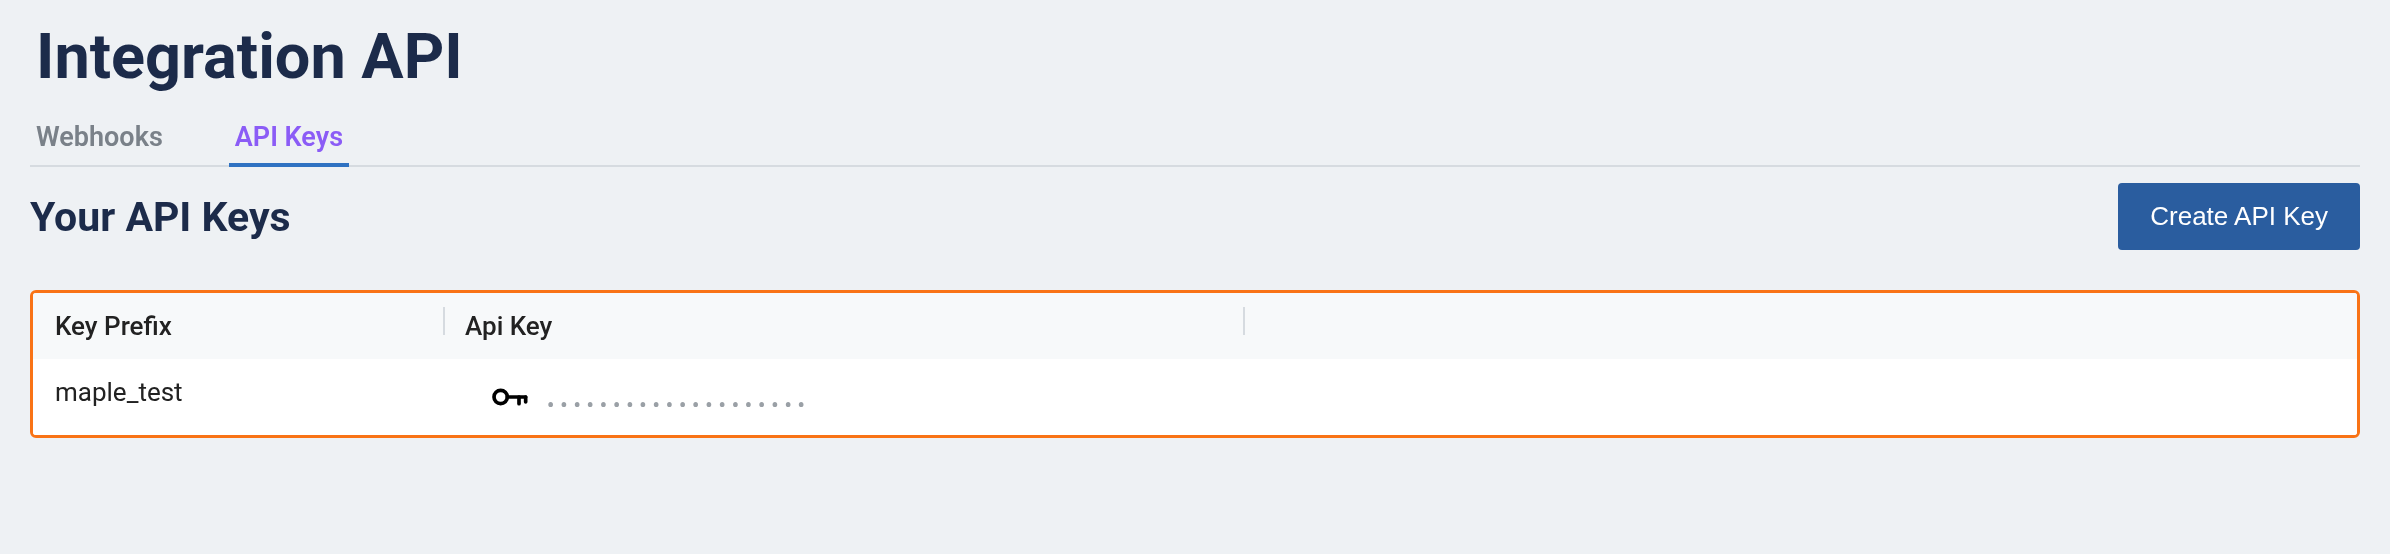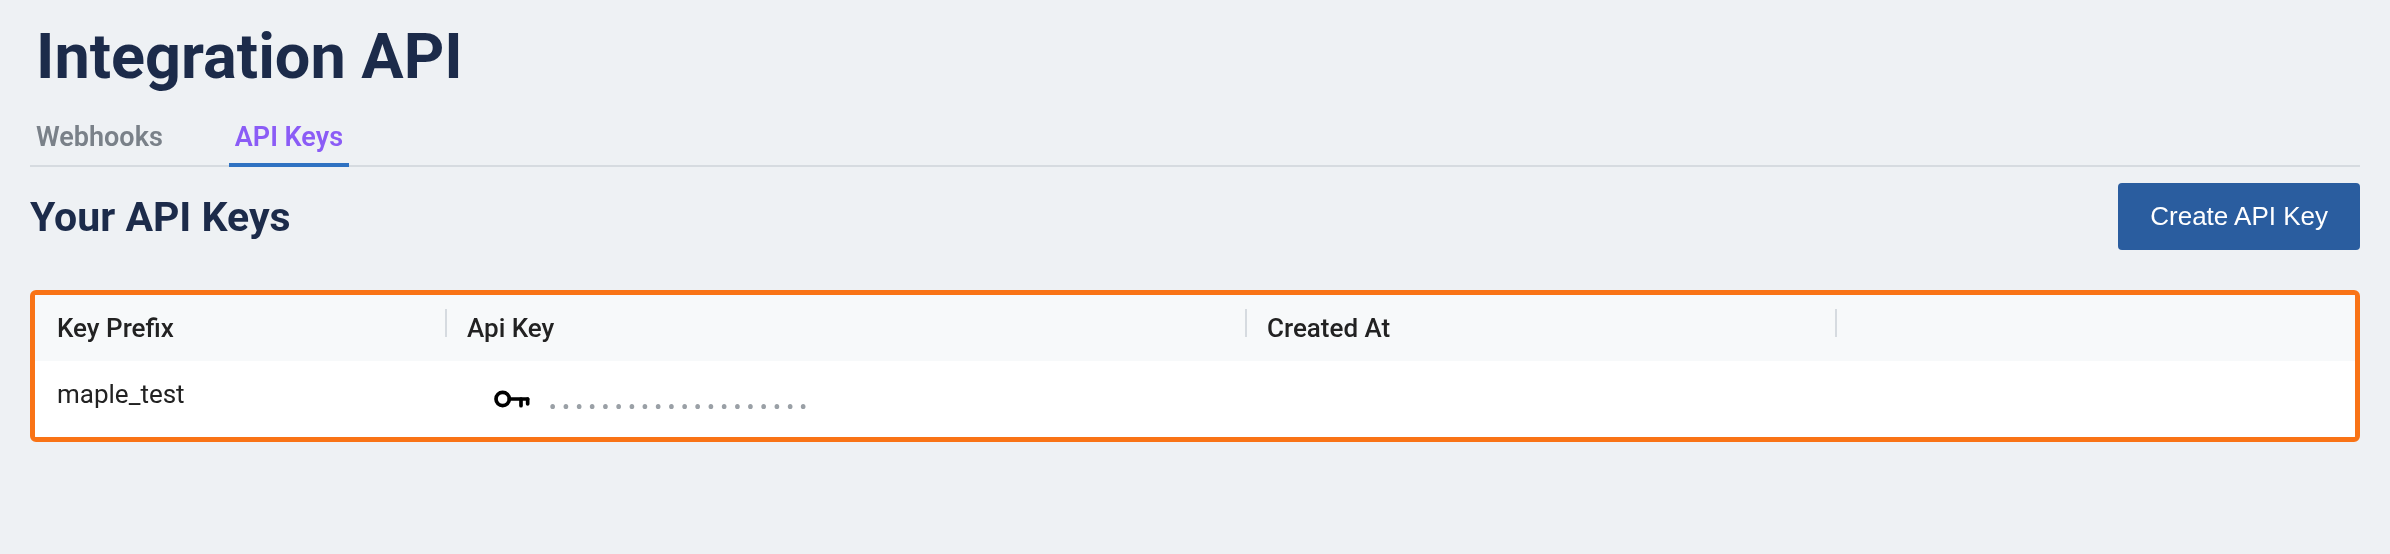--- a/index.html
+++ b/index.html
@@ -64,7 +64,7 @@
   }
   .api-table {
     width: 100%;
-    border: 5px solid #f97316;
+    border: 3px solid #f97316;
     border-radius: 6px;
     background: #fff;
     overflow: hidden;

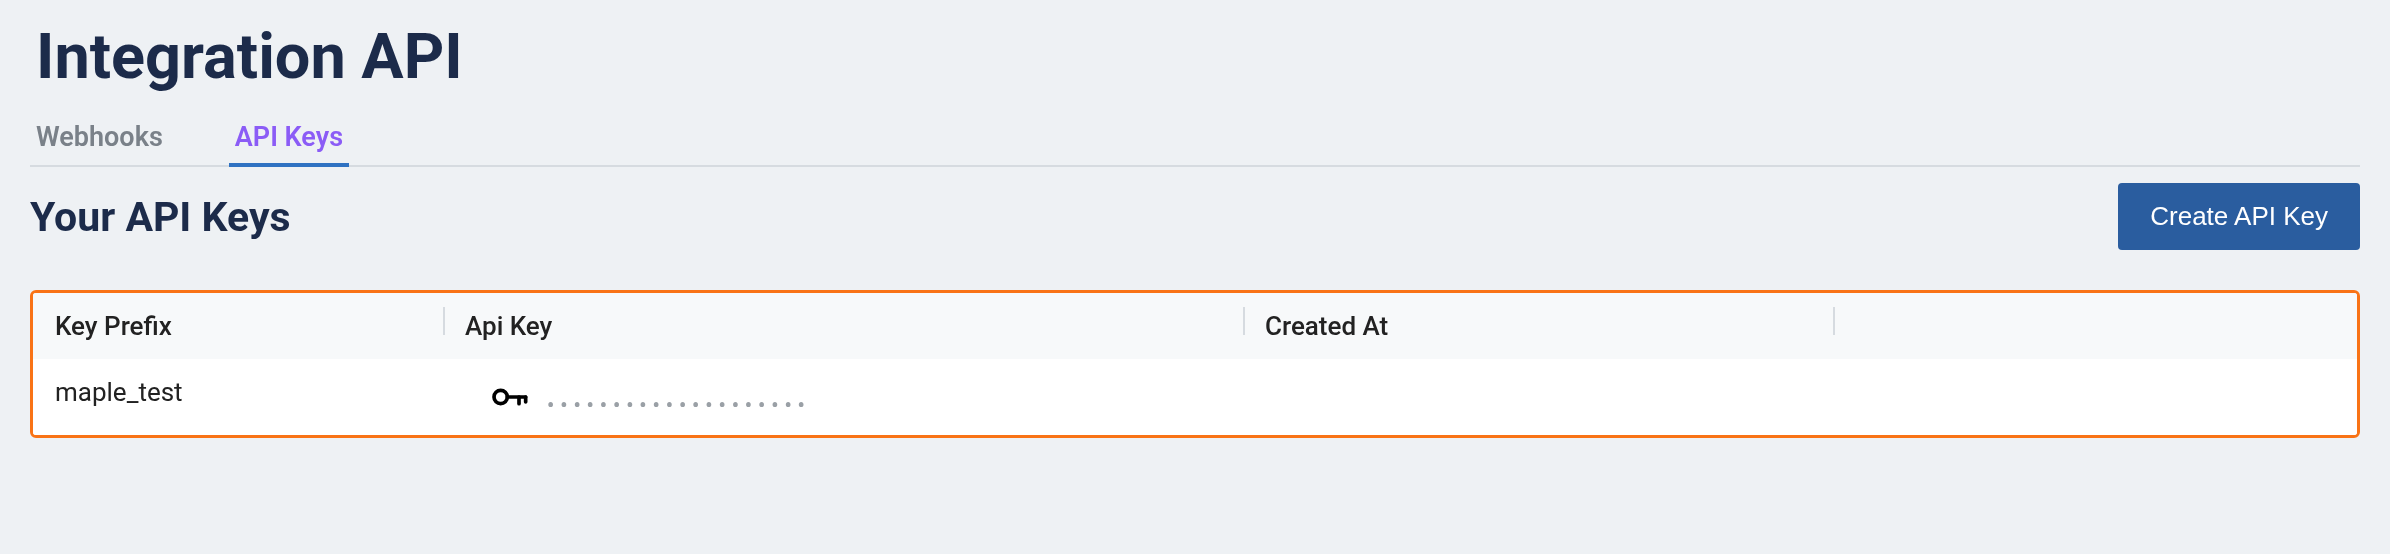--- a/index.html
+++ b/index.html
@@ -128,7 +128,6 @@
     <div class="col-key">
         <span>Api Key</span>
       </div>
-    <div class="col-created">Created At</div>
     <div class="col-actions"></div>
   </div>
 

